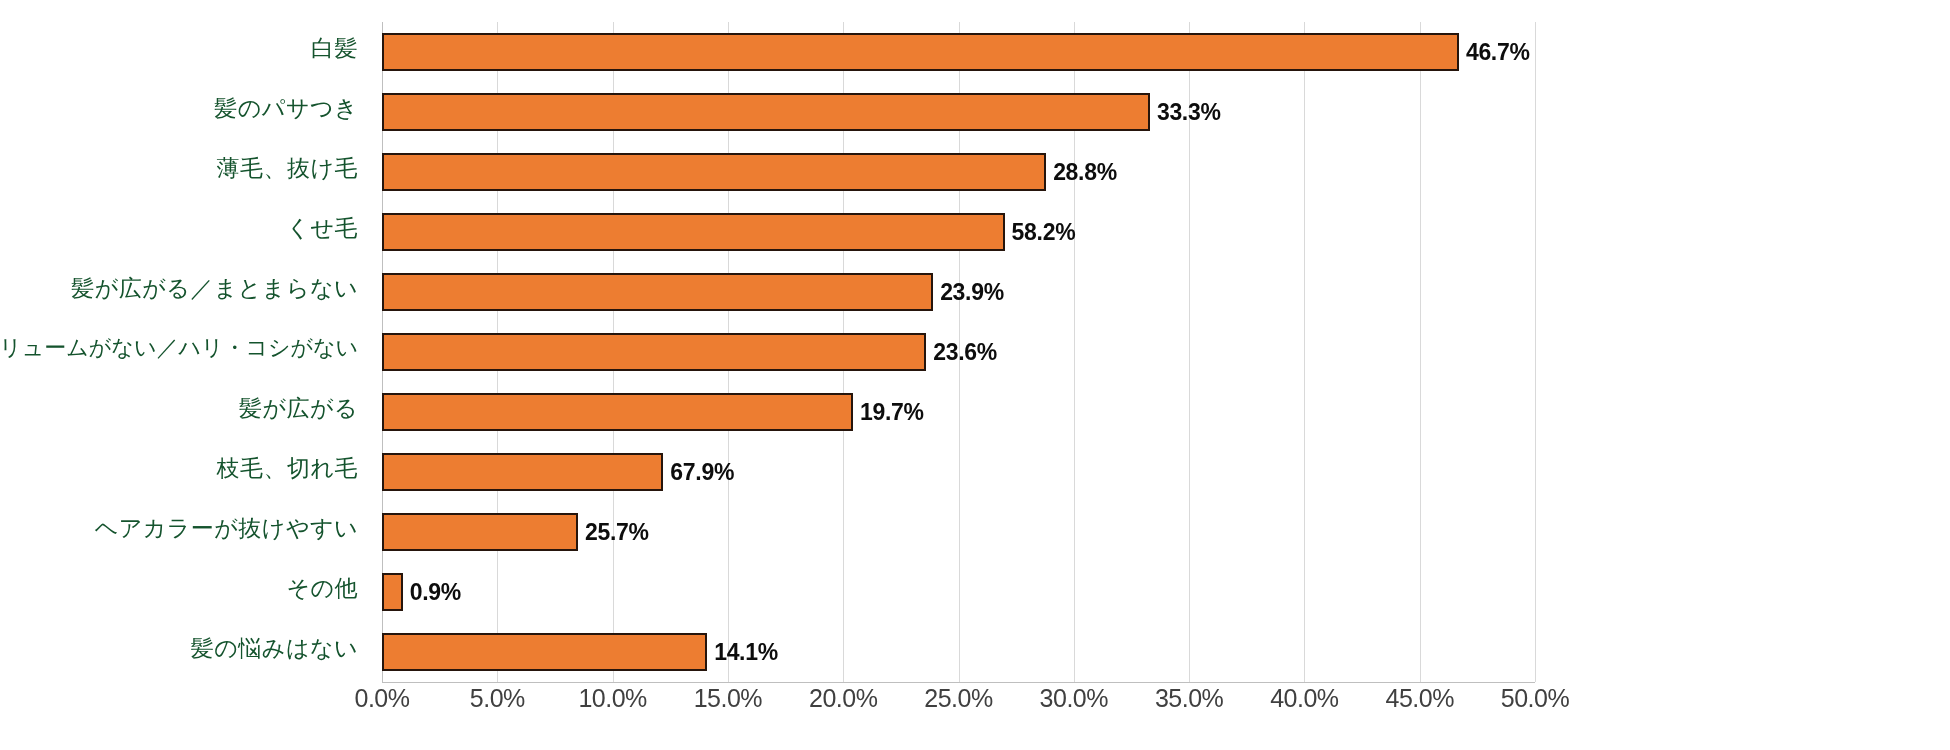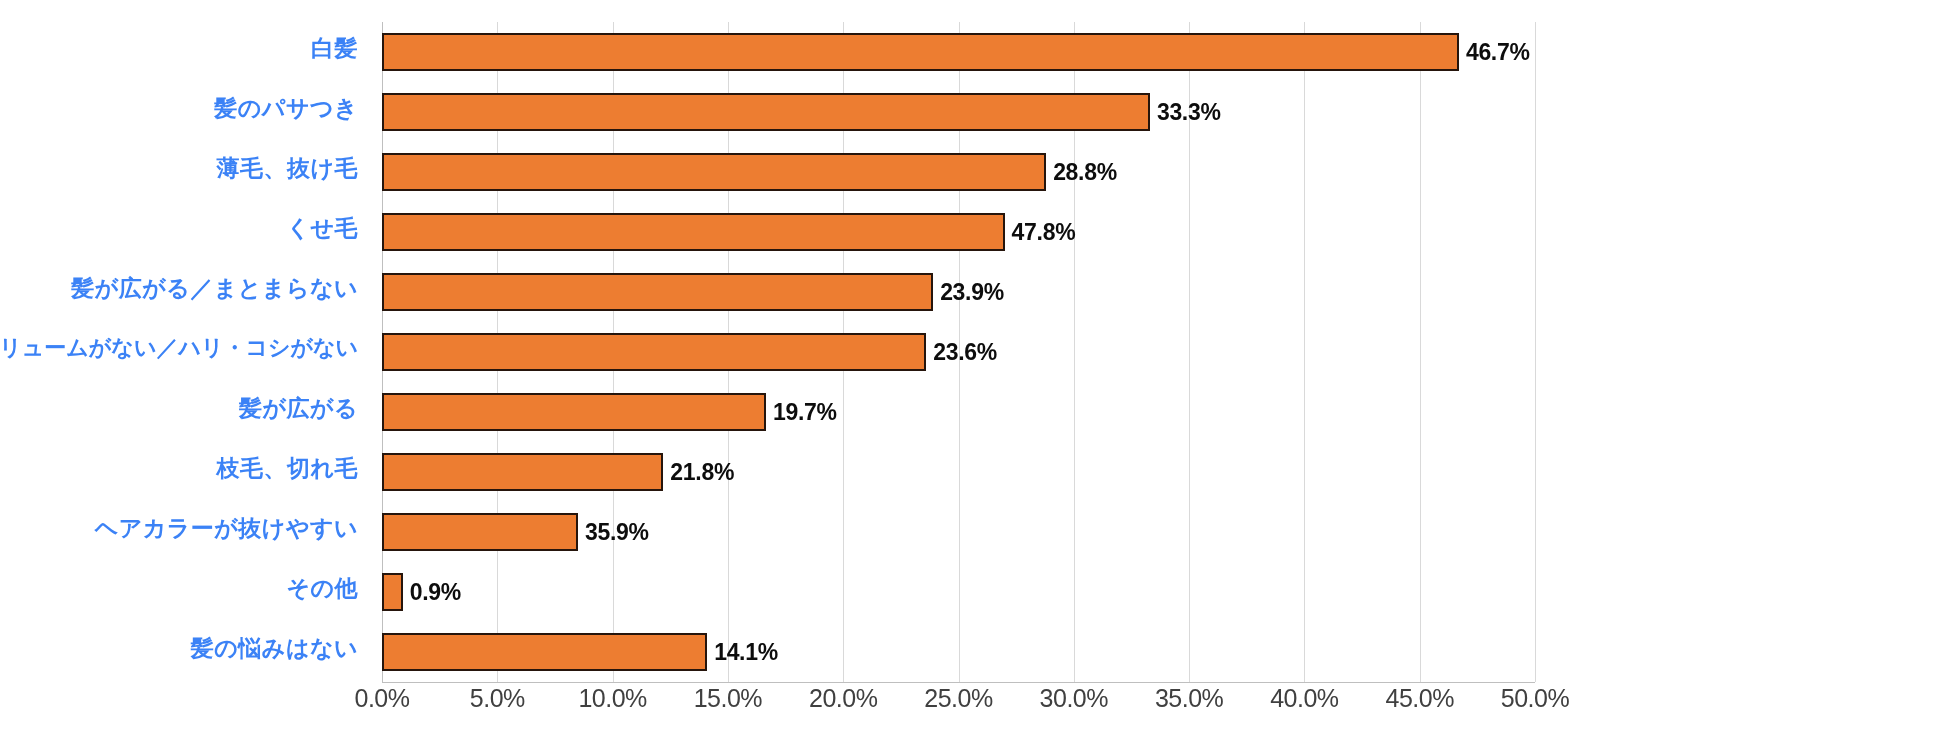--- a/index.html
+++ b/index.html
@@ -115,10 +115,9 @@
     padding-right: 12px;
     box-sizing: border-box;
     font-size: 23px;
-    color: #3b82f6;
+    color: #14532d;
     white-space: nowrap;
     letter-spacing: 0.5px;
-    font-weight: bold;
   }
 
   

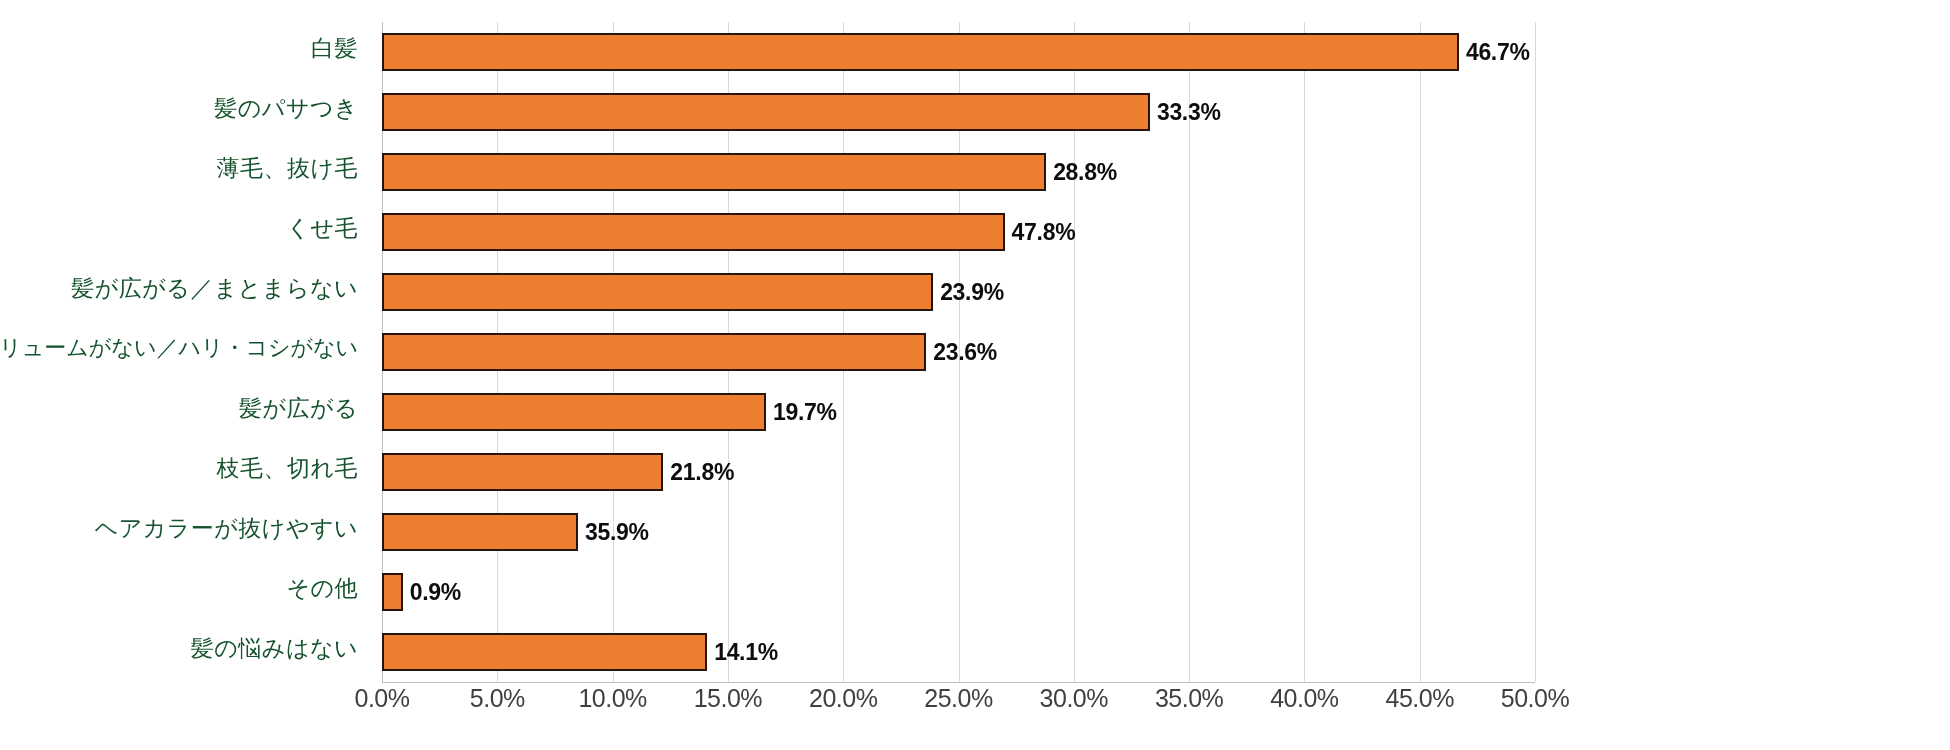--- a/index.html
+++ b/index.html
@@ -190,7 +190,7 @@
         </div>
         <div class="row" style="top: 180px; height: 60px;">
           <div class="bar" style="width: 622.62px;">
-            <span class="bar-value">47.8%</span>
+            <span class="bar-value">58.2%</span>
           </div>
         </div>
         <div class="row" style="top: 240px; height: 60px;">

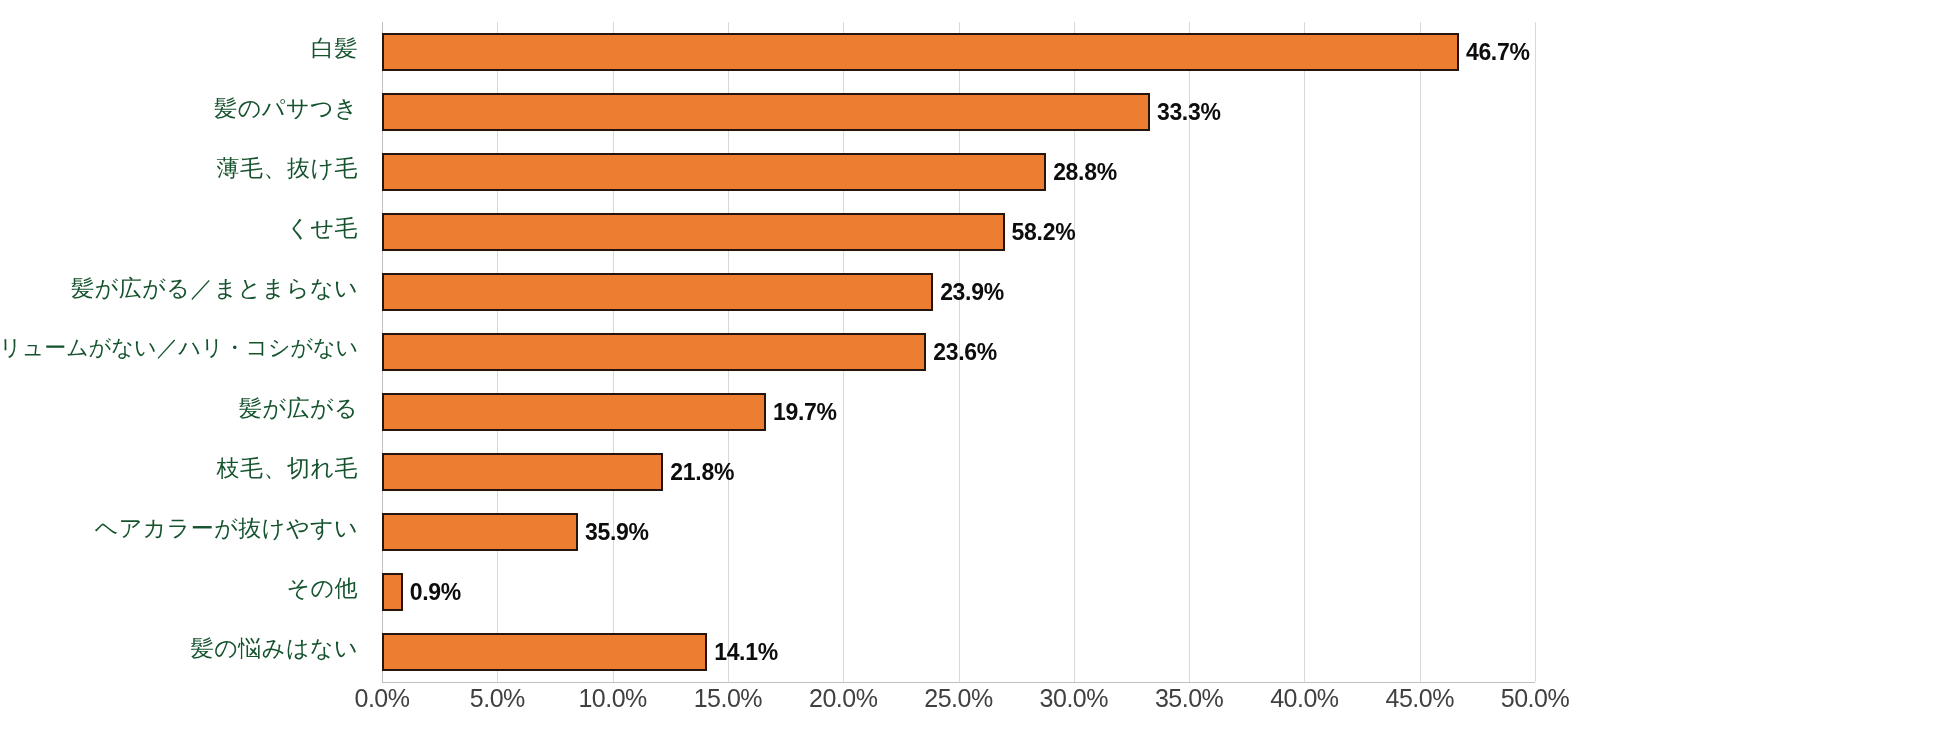--- a/index.html
+++ b/index.html
@@ -204,7 +204,7 @@
           </div>
         </div>
         <div class="row" style="top: 360px; height: 60px;">
-          <div class="bar" style="width: 384px;">
+          <div class="bar" style="width: 471px;">
             <span class="bar-value">19.7%</span>
           </div>
         </div>

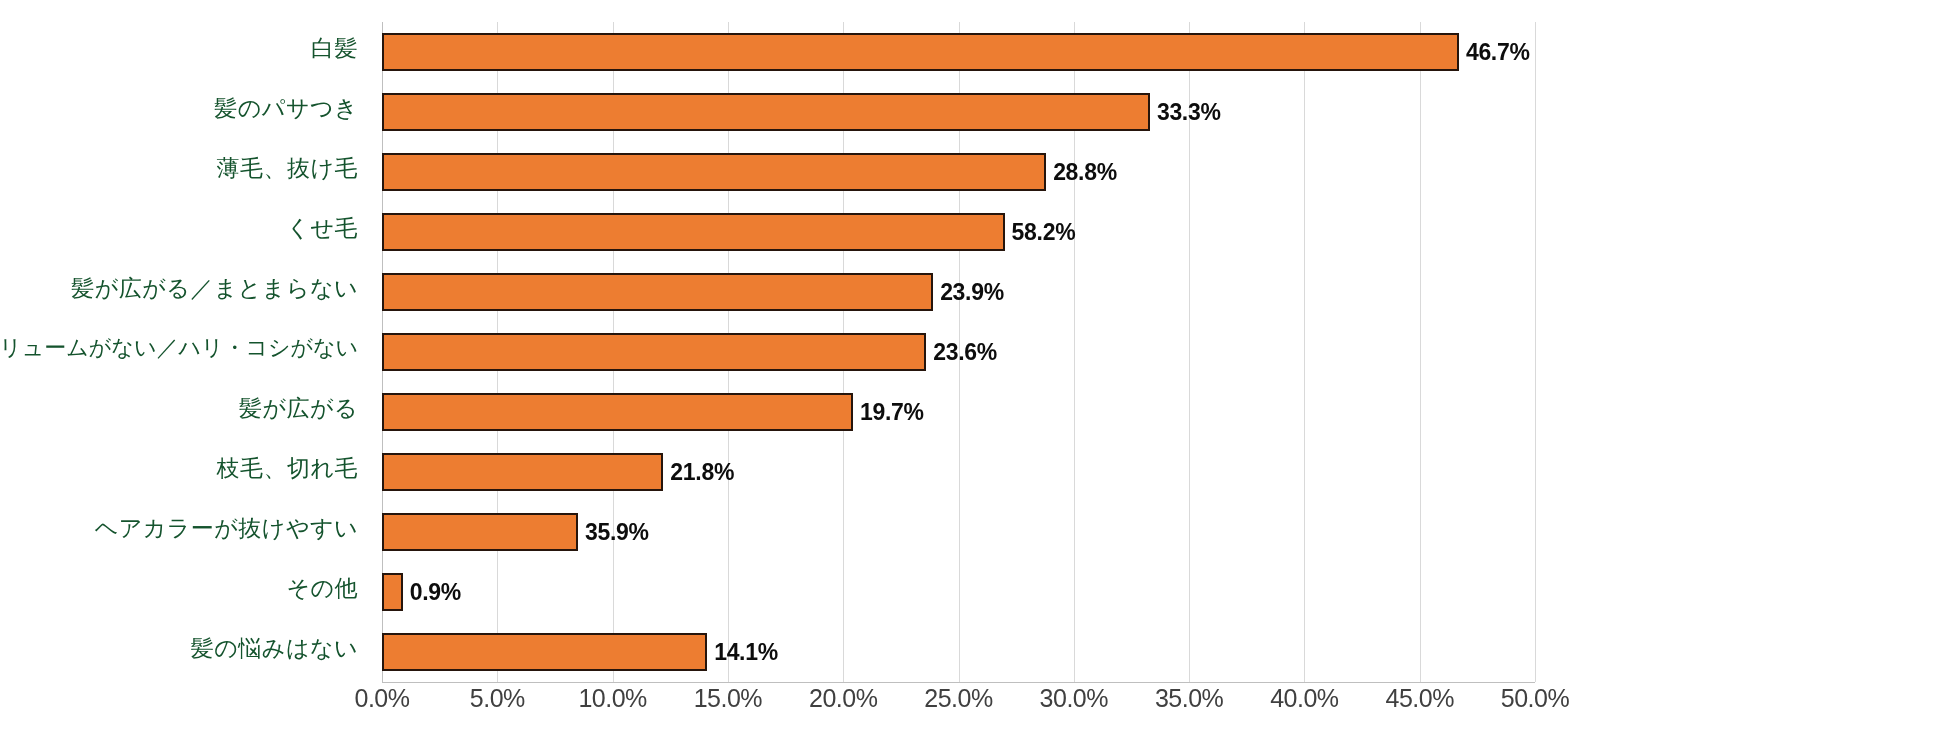--- a/index.html
+++ b/index.html
@@ -210,7 +210,7 @@
         </div>
         <div class="row" style="top: 420px; height: 60px;">
           <div class="bar" style="width: 281.332px;">
-            <span class="bar-value">21.8%</span>
+            <span class="bar-value">67.9%</span>
           </div>
         </div>
         <div class="row" style="top: 480px; height: 60px;">

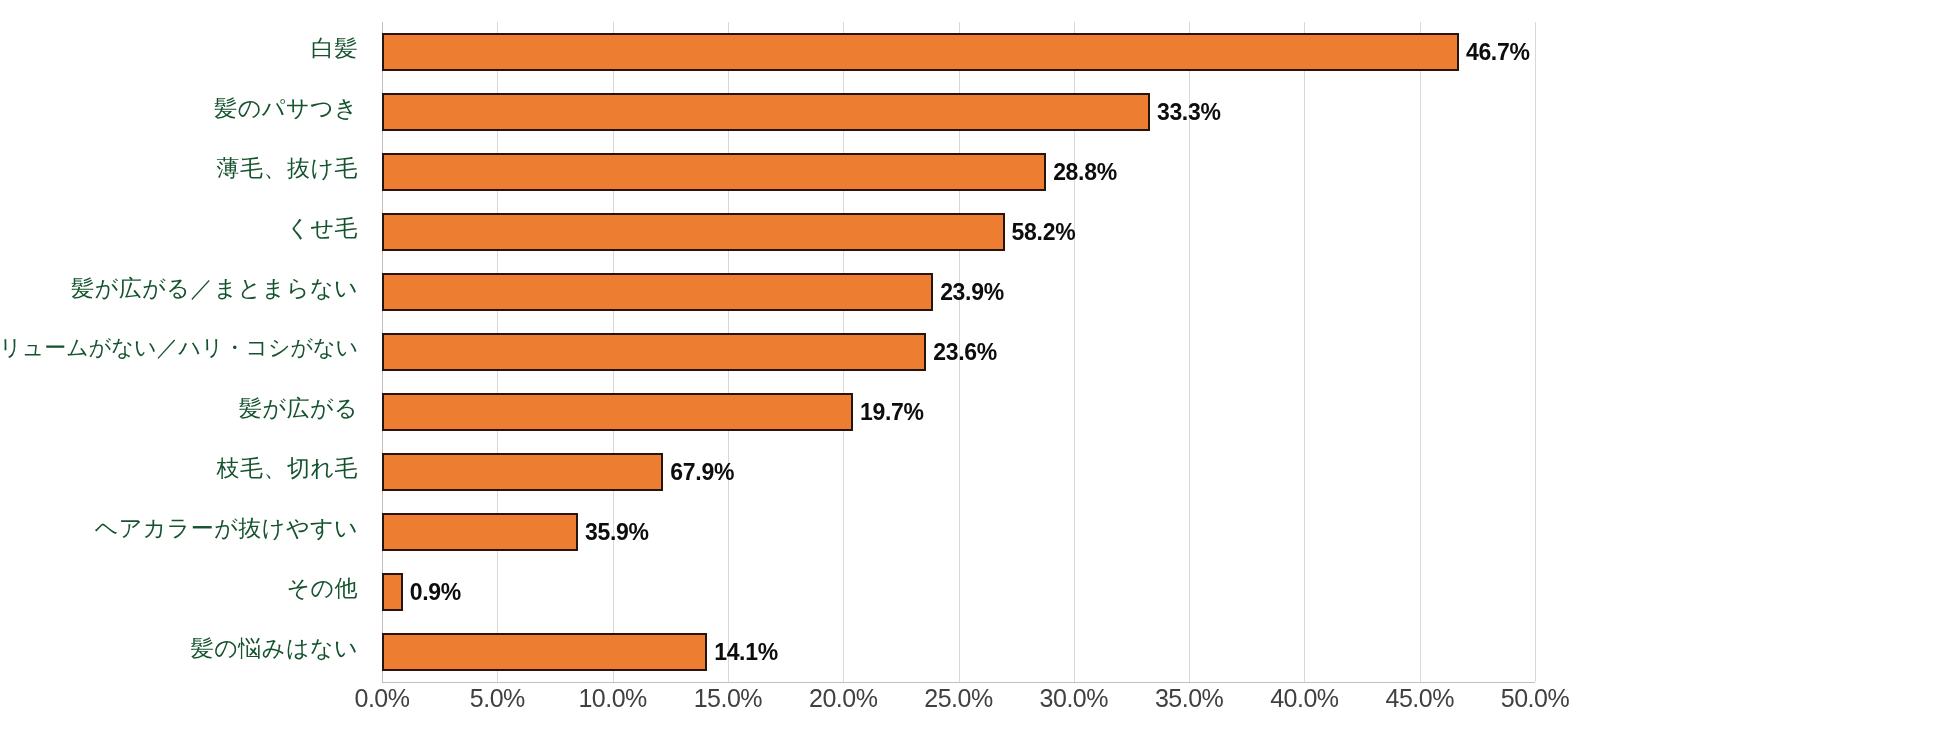--- a/index.html
+++ b/index.html
@@ -215,7 +215,7 @@
         </div>
         <div class="row" style="top: 480px; height: 60px;">
           <div class="bar" style="width: 196.01px;">
-            <span class="bar-value">35.9%</span>
+            <span class="bar-value">25.7%</span>
           </div>
         </div>
         <div class="row" style="top: 540px; height: 60px;">

